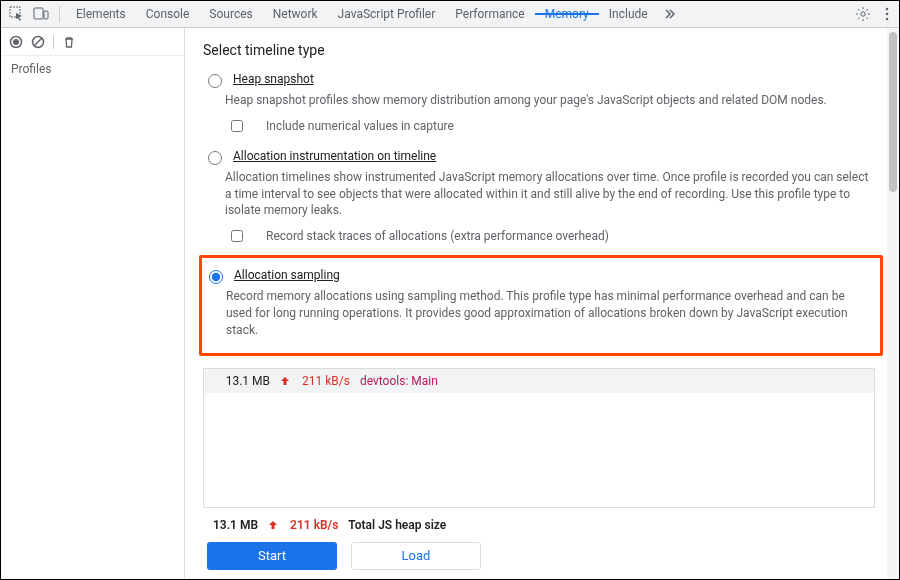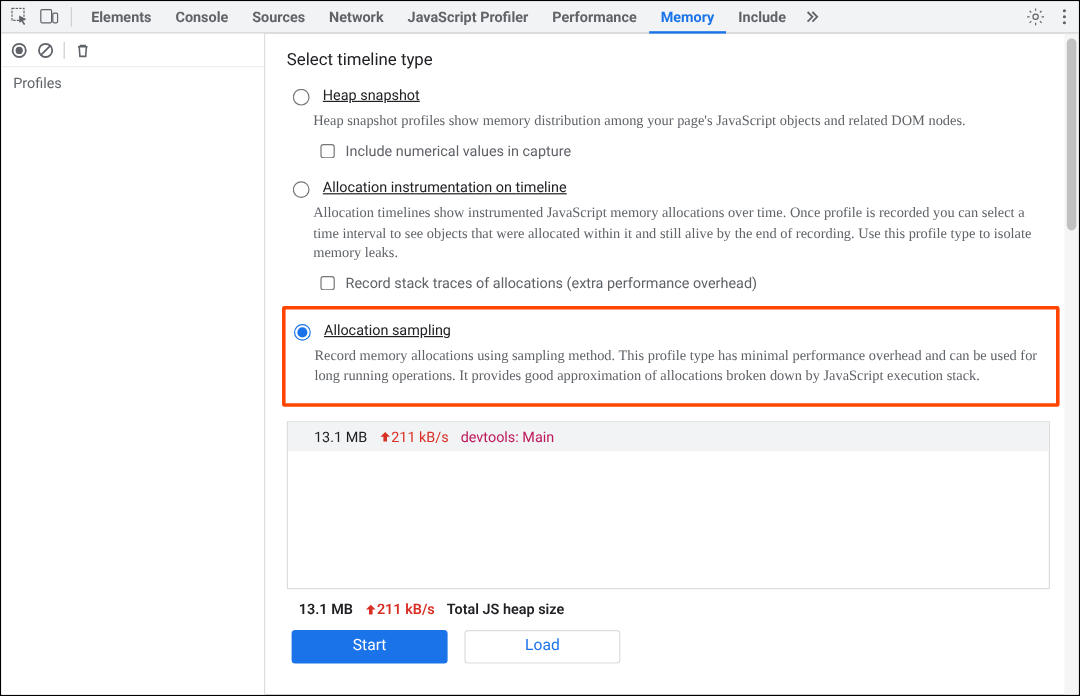--- a/index.html
+++ b/index.html
@@ -38,7 +38,6 @@
     line-height: 27px;
     color: #5f6368;
     cursor: pointer;
-    font-weight: bold;
   }
   .tab.active {
     color: #1a73e8;

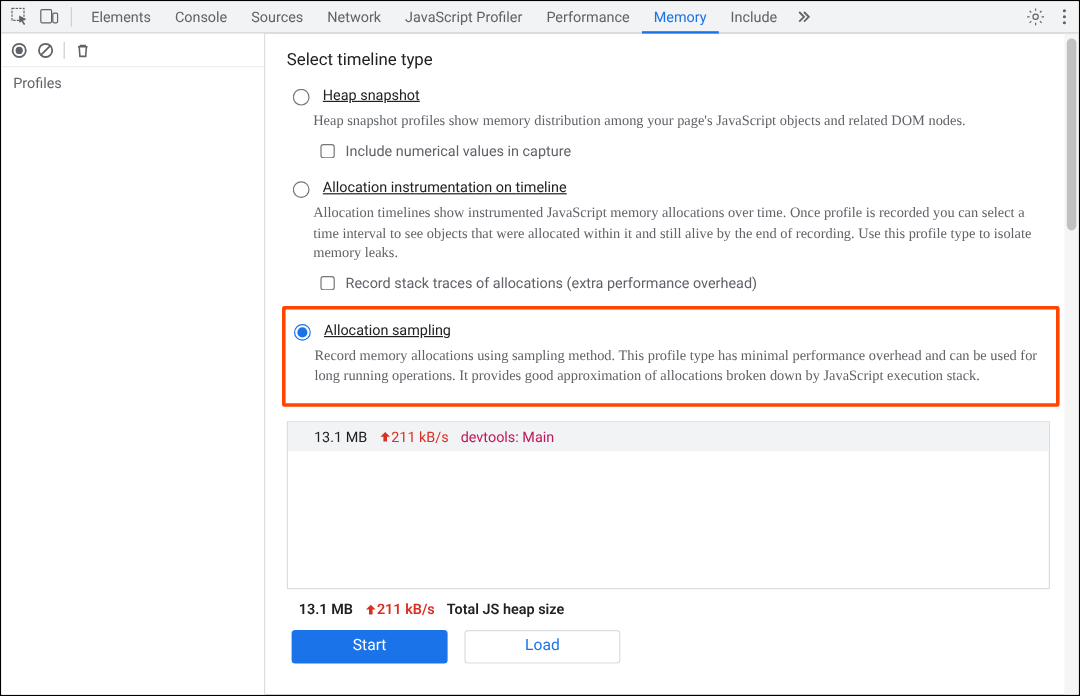--- a/index.html
+++ b/index.html
@@ -42,7 +42,7 @@
   .tab.active {
     color: #1a73e8;
     border-bottom: 2px solid #1a73e8;
-    height: 27px;
+    height: 14px;
   }
   .tabbar .spacer { flex: 1; }
   

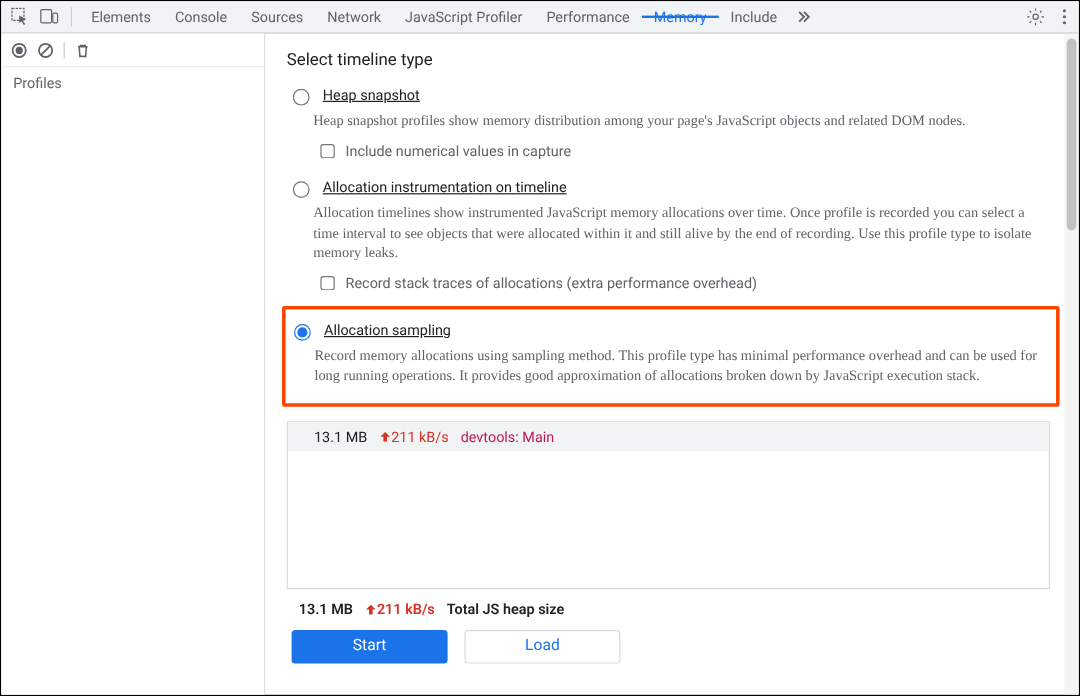--- a/index.html
+++ b/index.html
@@ -51,7 +51,7 @@
     height: calc(580px - 27px - 2px);
   }
   .sidebar {
-    width: 220px;
+    width: 184px;
     border-right: 1px solid #ddd;
     background: #fff;
   }

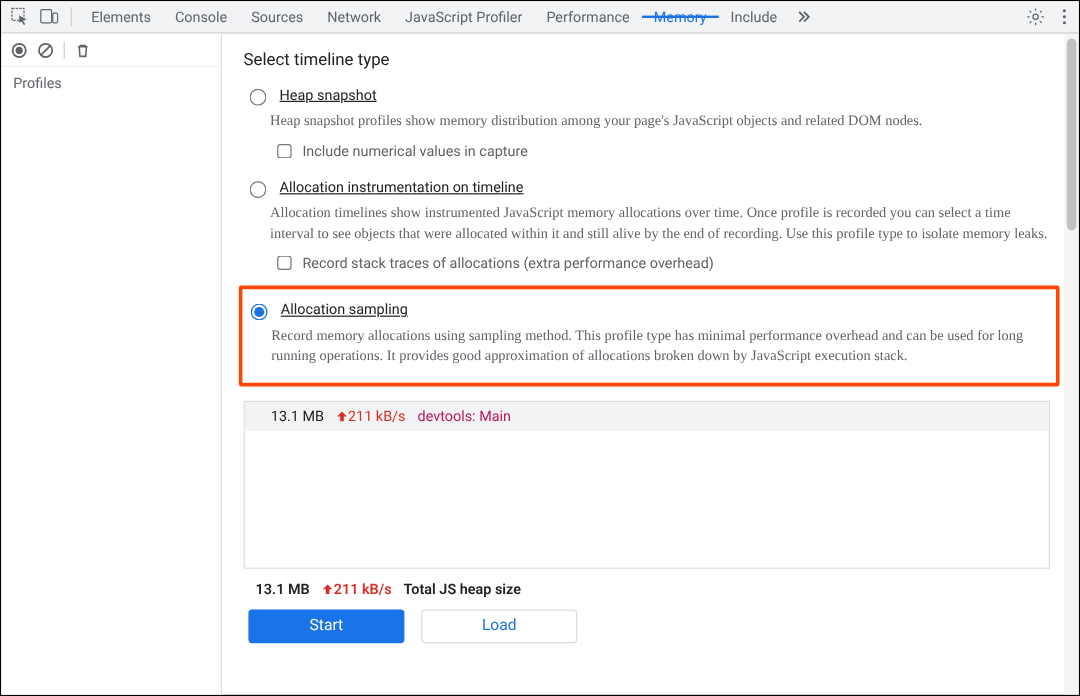--- a/index.html
+++ b/index.html
@@ -100,7 +100,6 @@
     color: #5f6368;
     margin: 4px 0 8px 22px;
     line-height: 1.4;
-    font-family: Liberation Serif, serif;
   }
   .sub {
     display: flex; align-items: center; gap: 6px;

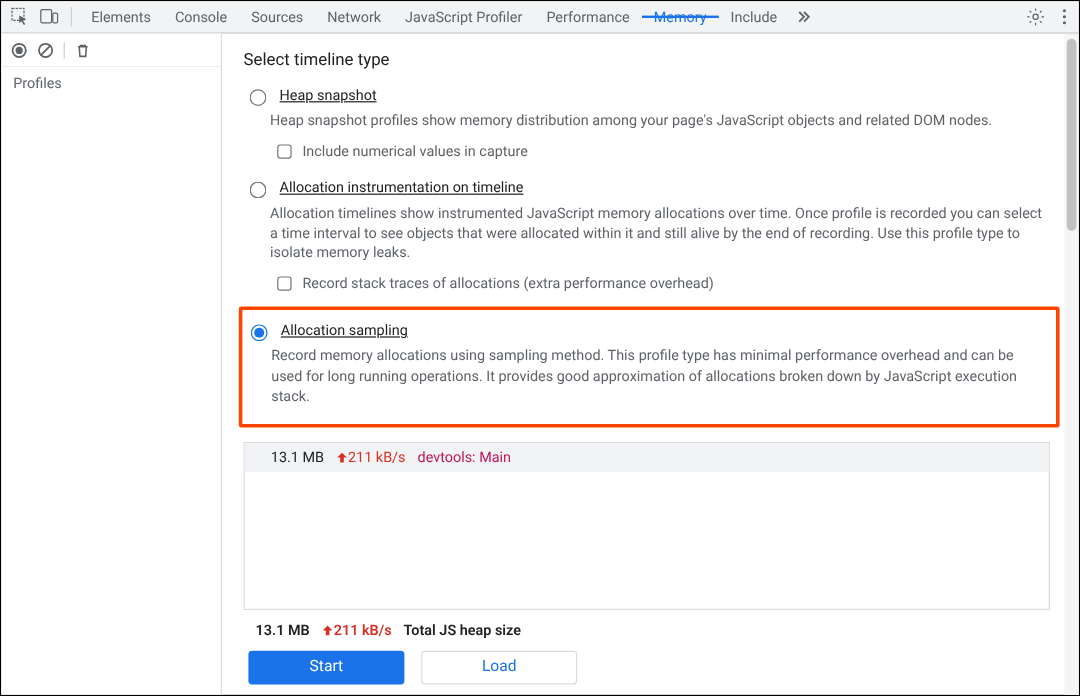--- a/index.html
+++ b/index.html
@@ -102,7 +102,7 @@
     line-height: 1.4;
   }
   .sub {
-    display: flex; align-items: center; gap: 6px;
+    display: flex; align-items: center; gap: 20px;
     margin: 2px 0 10px 24px;
     color: #5f6368;
   }

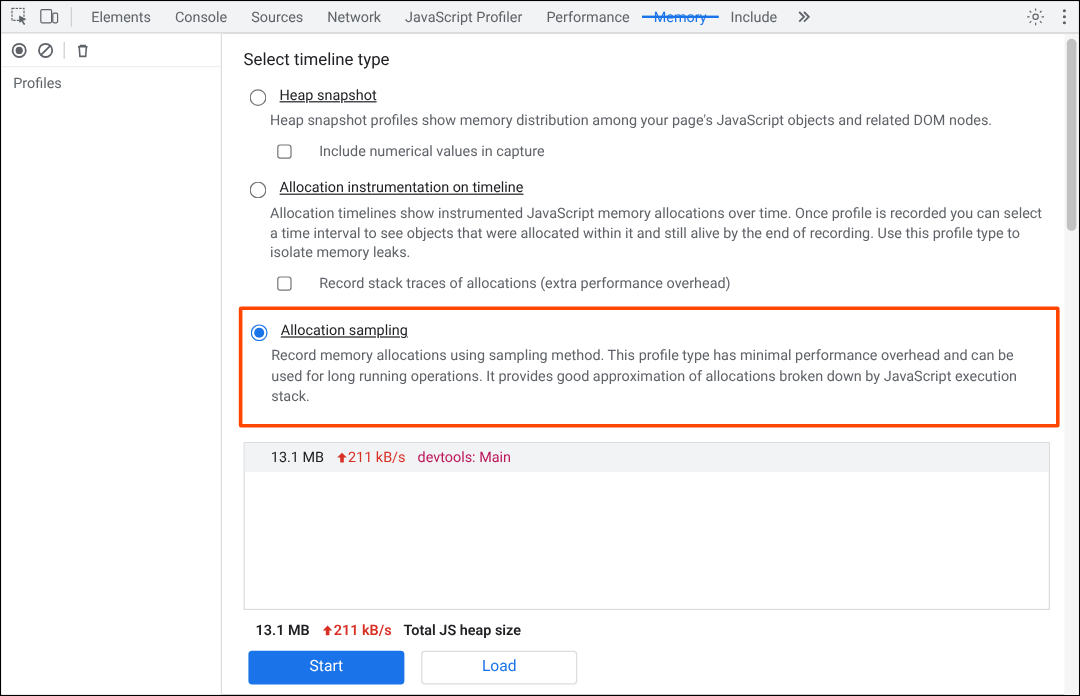--- a/index.html
+++ b/index.html
@@ -130,7 +130,7 @@
     font-size: 12px;
   }
   .vm-size { color: #202124; width: 56px; text-align: right; }
-  .vm-rate { color: #d93025; display:flex; align-items:center; gap:0;}
+  .vm-rate { color: #d93025; display:flex; align-items:center; gap:12px;}
   .vm-rate svg { fill:#d93025; }
   .vm-name { color: #be185d; }
   .footer-stats {

